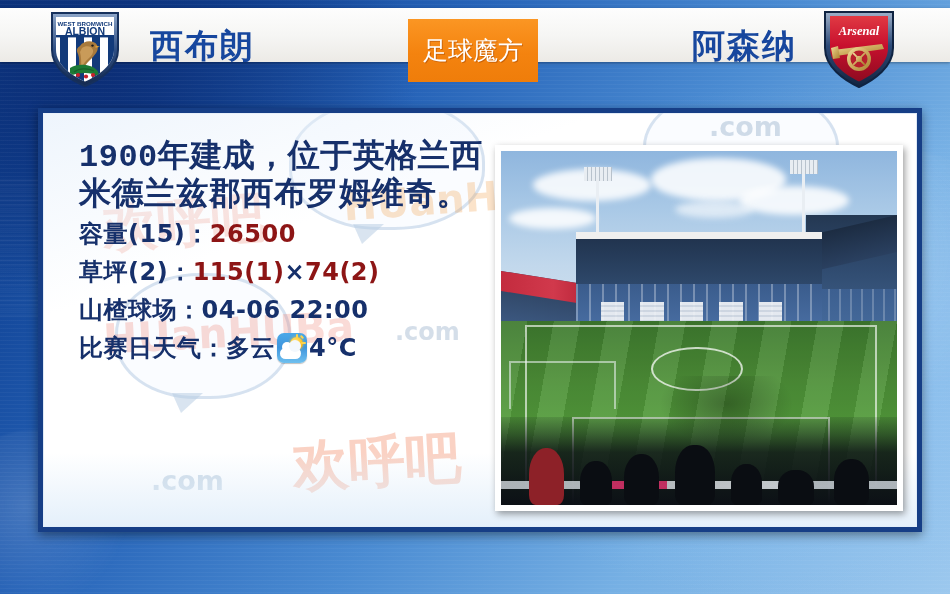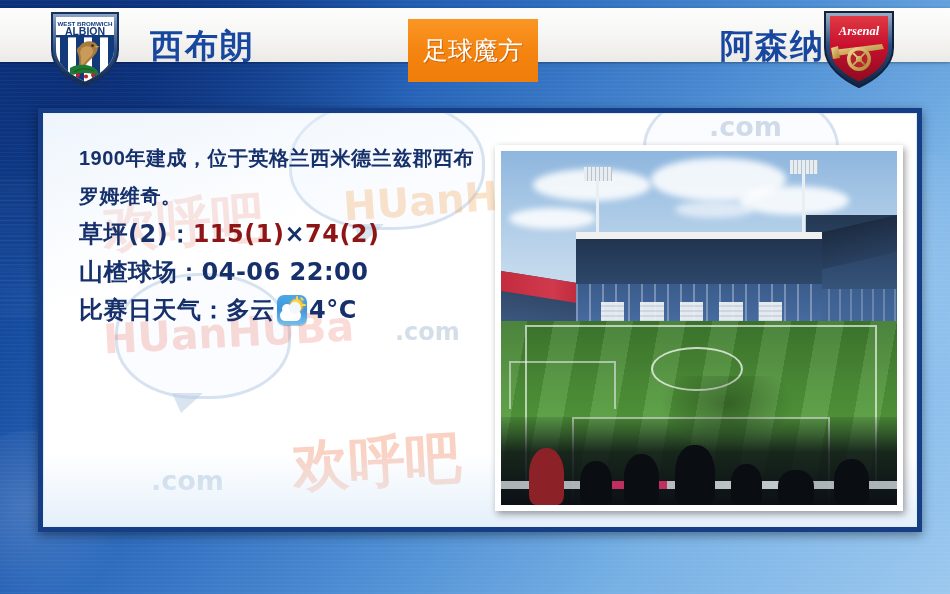--- a/index.html
+++ b/index.html
@@ -40,7 +40,7 @@
     font-family:"DejaVu Sans","Liberation Sans",sans-serif;
   }
   #team-home-name{left:150px;}
-  #team-away-name{left:692px;margin-left:28px;}
+  #team-away-name{left:692px;}
 
   #center-logo{
     position:absolute;left:408px;top:11px;width:130px;height:63px;

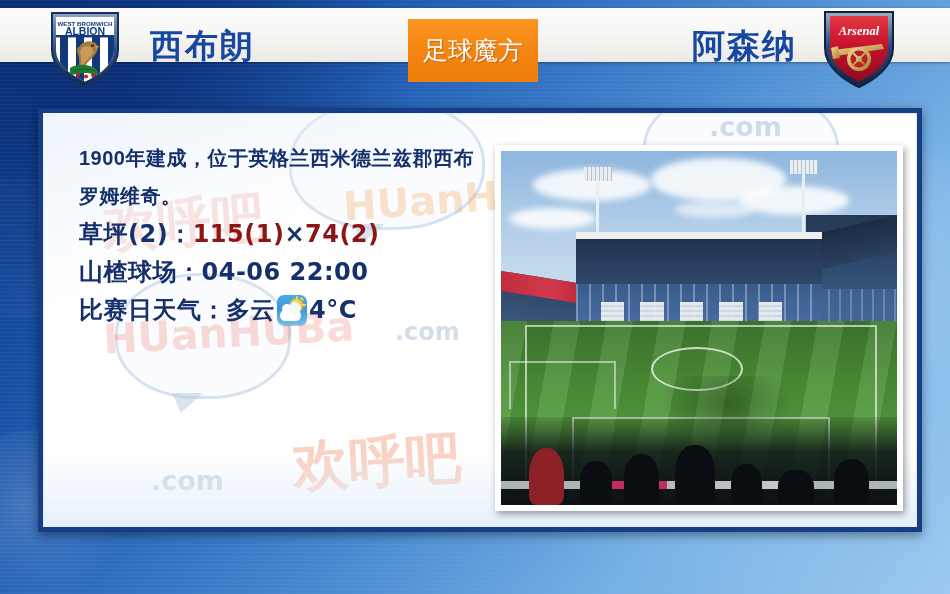--- a/index.html
+++ b/index.html
@@ -104,9 +104,9 @@
     font-family:"DejaVu Sans","Liberation Sans",sans-serif;
   }
   #stadium-desc{
-    font-size:20px;font-weight:bold;color:#16306b;line-height:38px;
+    font-size:32px;font-weight:bold;color:#16306b;line-height:38px;
     letter-spacing:0.5px;
-    font-family:Liberation Sans, sans-serif;
+    font-family:Liberation Mono, monospace;
     width:408px;
   }
   .val-red{color:#8d1515;}

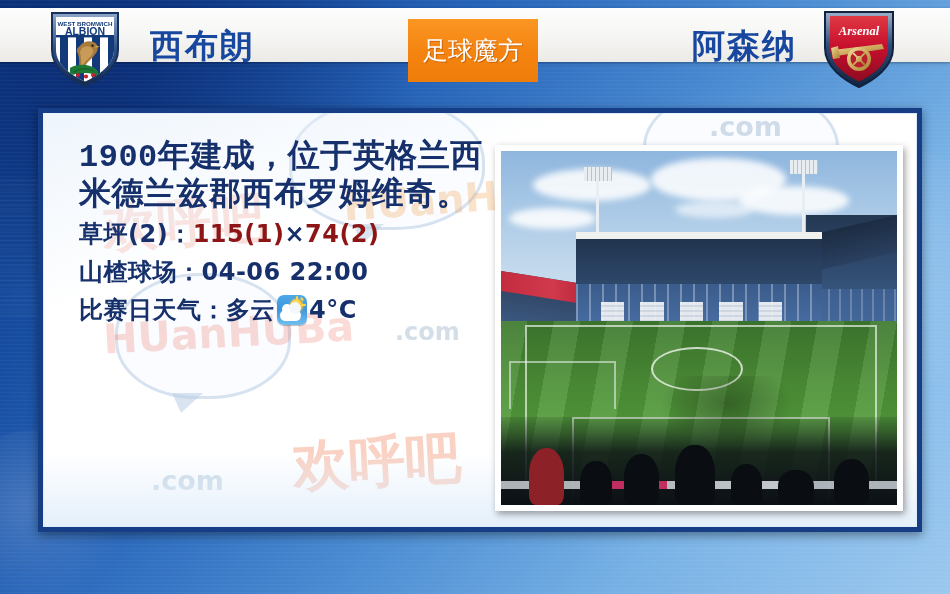--- a/index.html
+++ b/index.html
@@ -356,6 +356,9 @@
 
       <div id="stadium-desc">1900年建成，位于英格兰西米德兰兹郡西布罗姆维奇。</div>
 
+      <div class="info-line">
+        <span>容量(15)</span><span>：</span><span class="val-red">26500</span>
+      </div>
 
       <div class="info-line">
         <span>草坪(2)</span><span>：</span><span class="val-red">115(1)</span><span>×</span><span class="val-red">74(2)</span>

